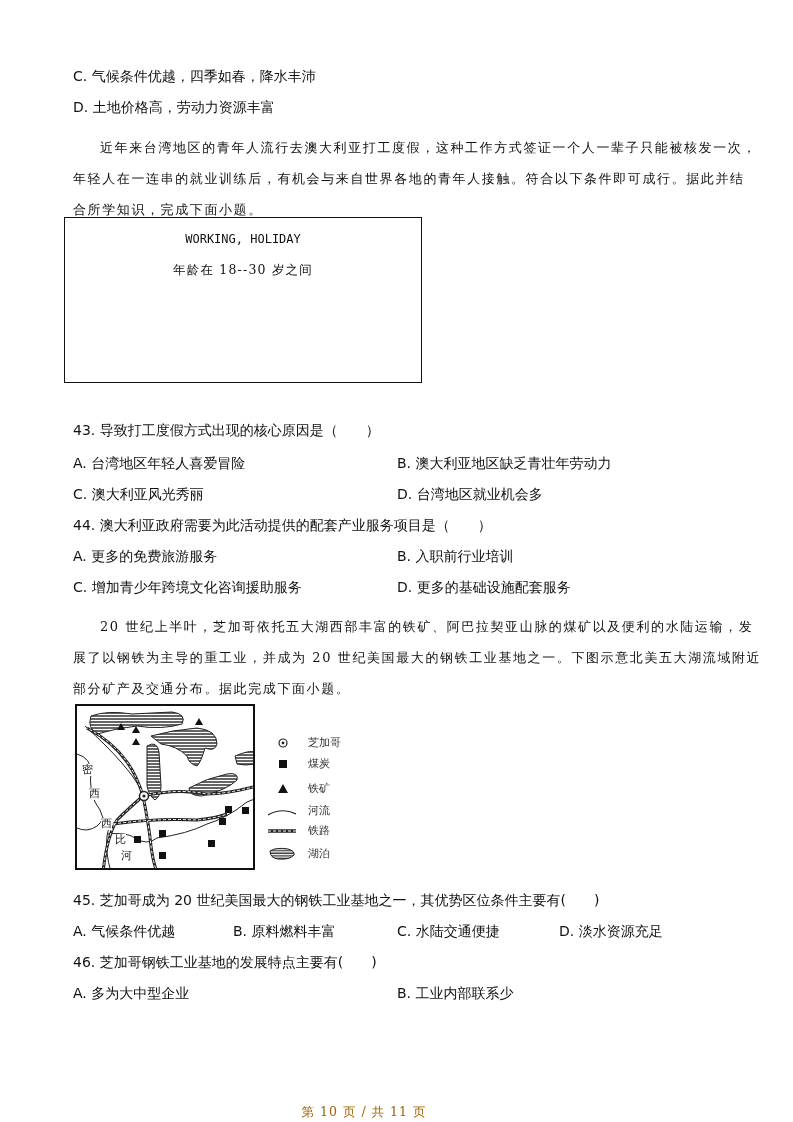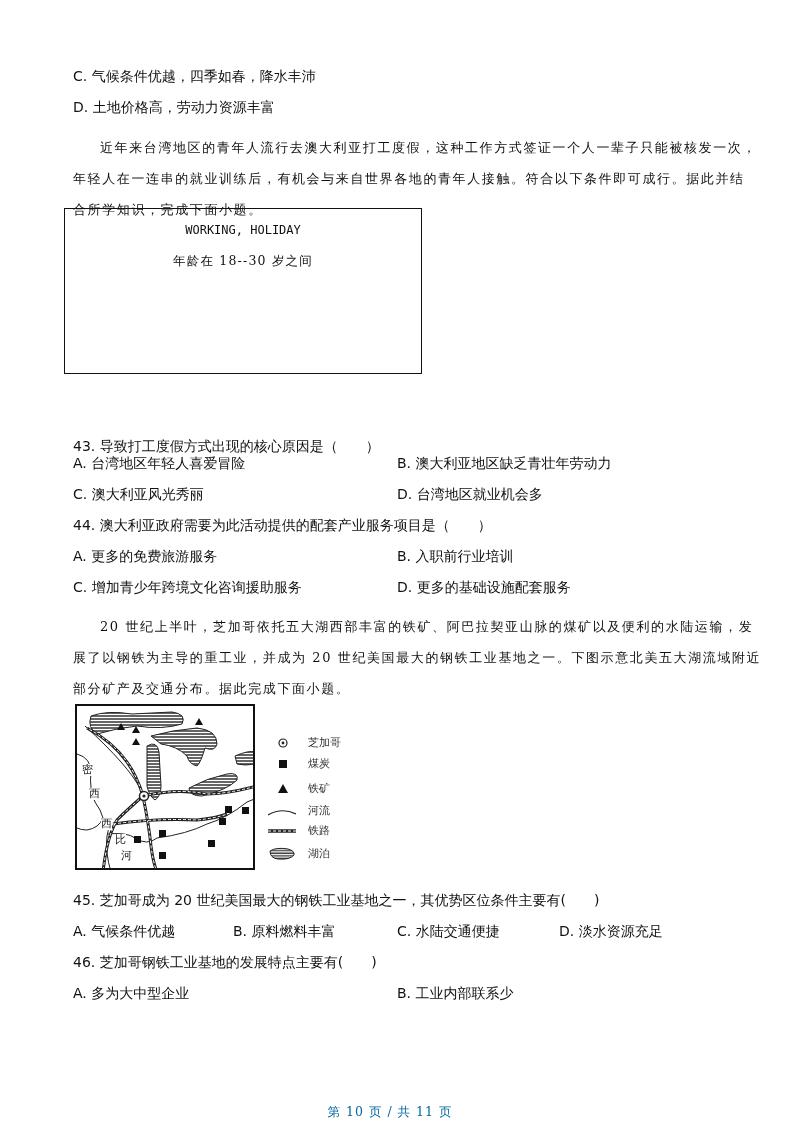--- a/index.html
+++ b/index.html
@@ -23,7 +23,7 @@
   .colD4 { left: 559px; text-align: right; }
 
   .box {
-    position: absolute; left: 64px; top: 208px; width: 358px; height: 166px;
+    position: absolute; left: 64px; top: 217px; width: 358px; height: 166px;
     border: 1.3px solid #111; box-sizing: border-box;
   }
   .box-line {

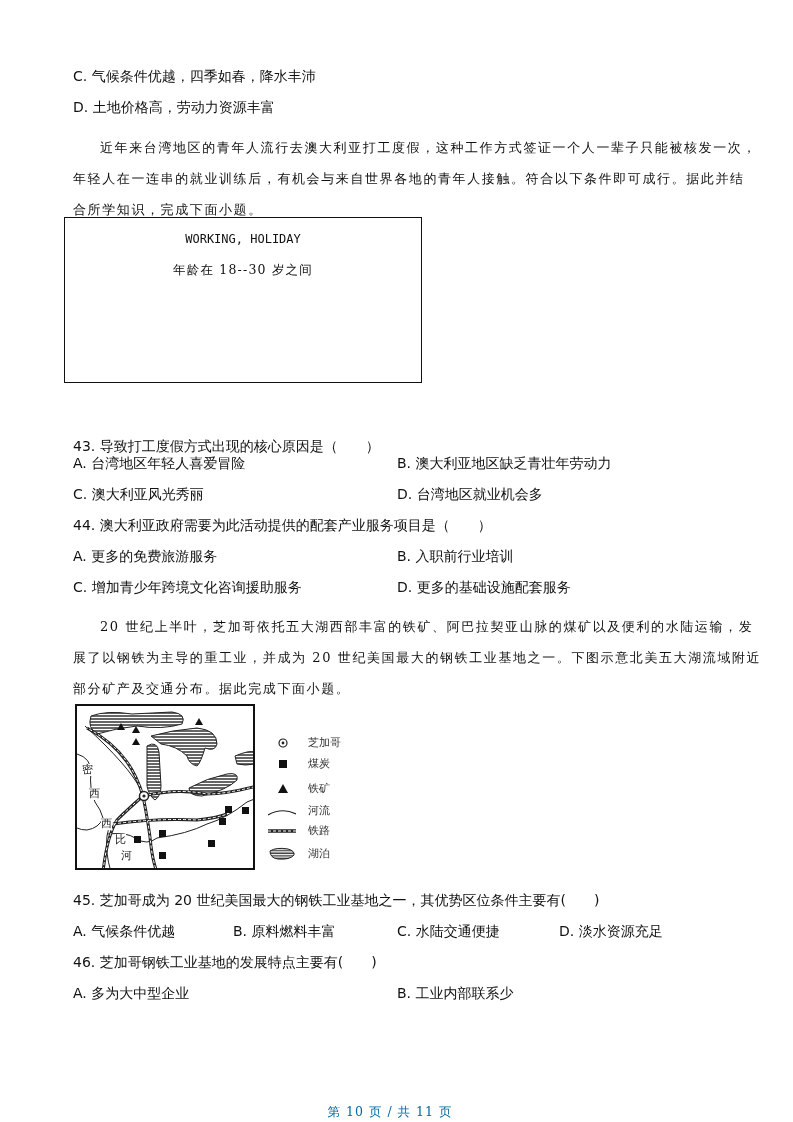--- a/index.html
+++ b/index.html
@@ -71,7 +71,7 @@
   <div class="box-line" style="top:43px">年龄在 18--30 岁之间</div>
 </div>
 
-<div class="line" style="top:436px">43. 导致打工度假方式出现的核心原因是（　　）</div>
+<div class="line" style="top:420px">43. 导致打工度假方式出现的核心原因是（　　）</div>
 <div class="line" style="top:453px">A. 台湾地区年轻人喜爱冒险</div>
 <div class="line colB" style="top:453px">B. 澳大利亚地区缺乏青壮年劳动力</div>
 <div class="line" style="top:484px">C. 澳大利亚风光秀丽</div>

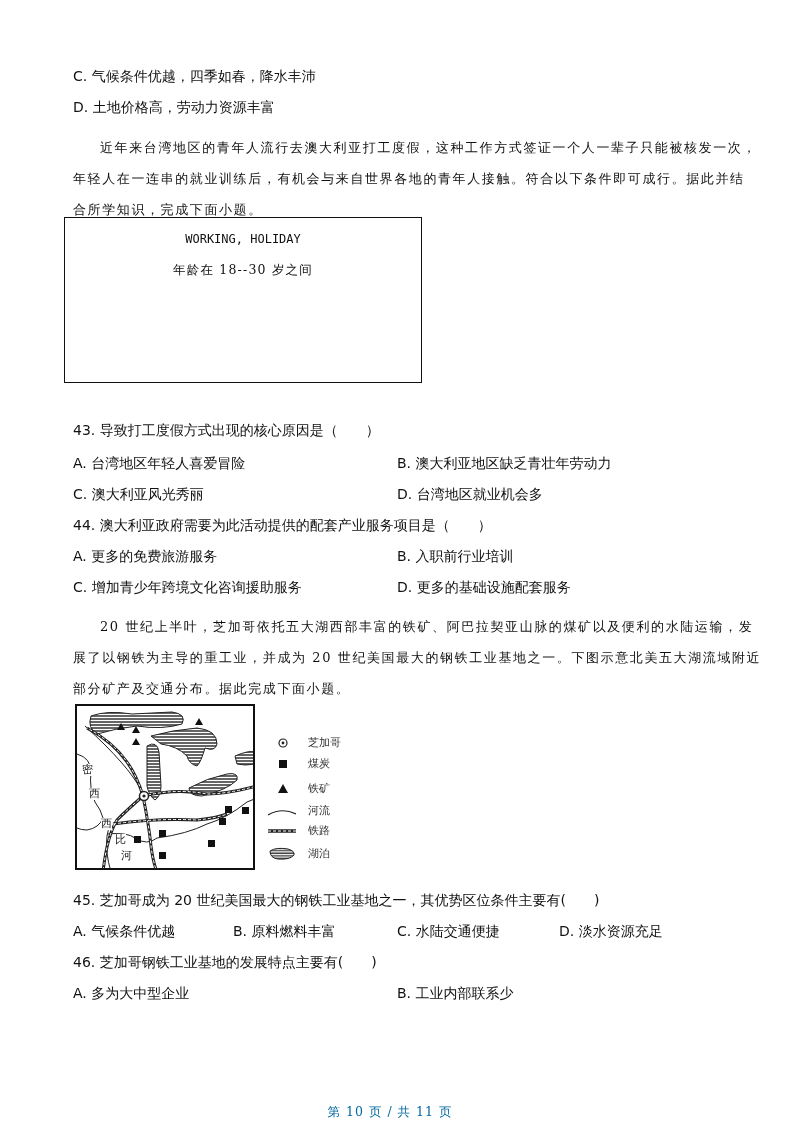--- a/index.html
+++ b/index.html
@@ -51,9 +51,8 @@
 
   .footer {
     position: absolute; top: 1104px; left: 0; width: 728px; text-align: center;
-    font-family: "DejaVu Serif", "Liberation Serif", serif; font-size: 12.5px; color: #0369a1;
+    font-family: "DejaVu Serif", "Liberation Serif", serif; font-size: 12.5px; color: #a16207;
     letter-spacing: 1px;
-    margin-left: 26px;
   }
 </style>
 </head>

